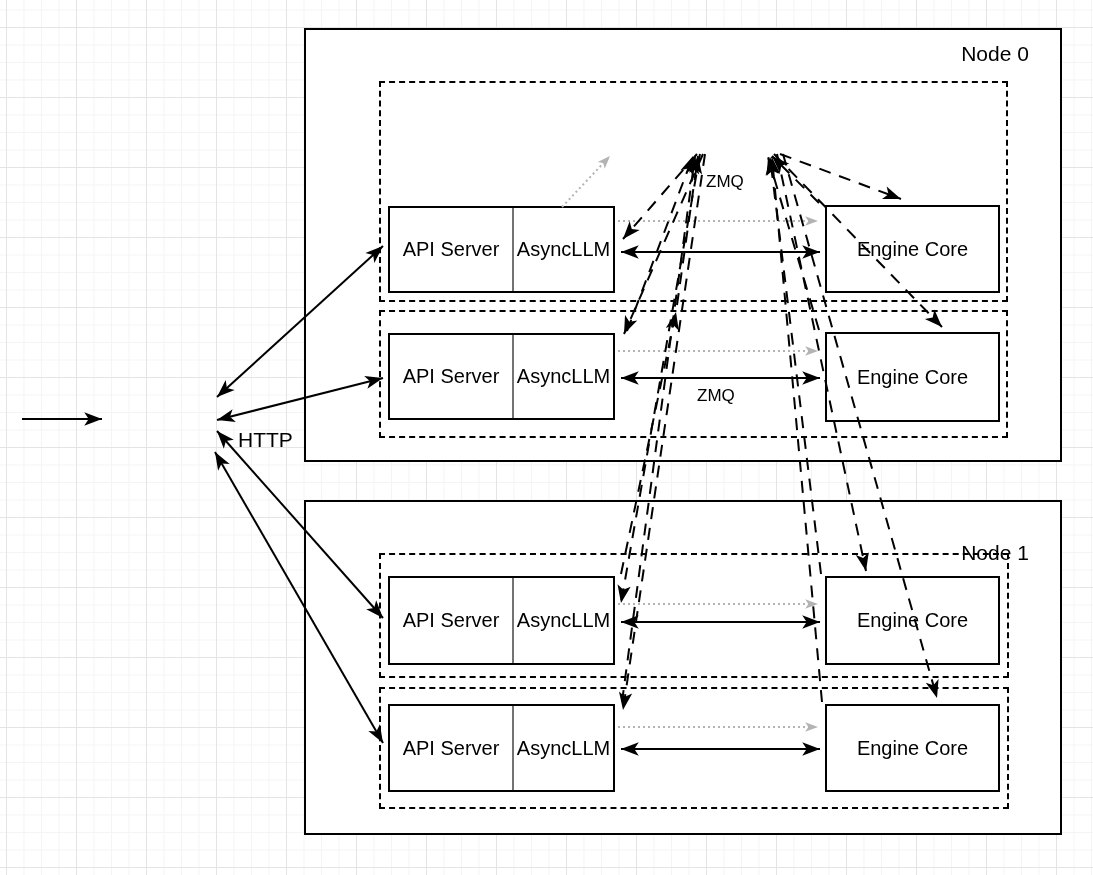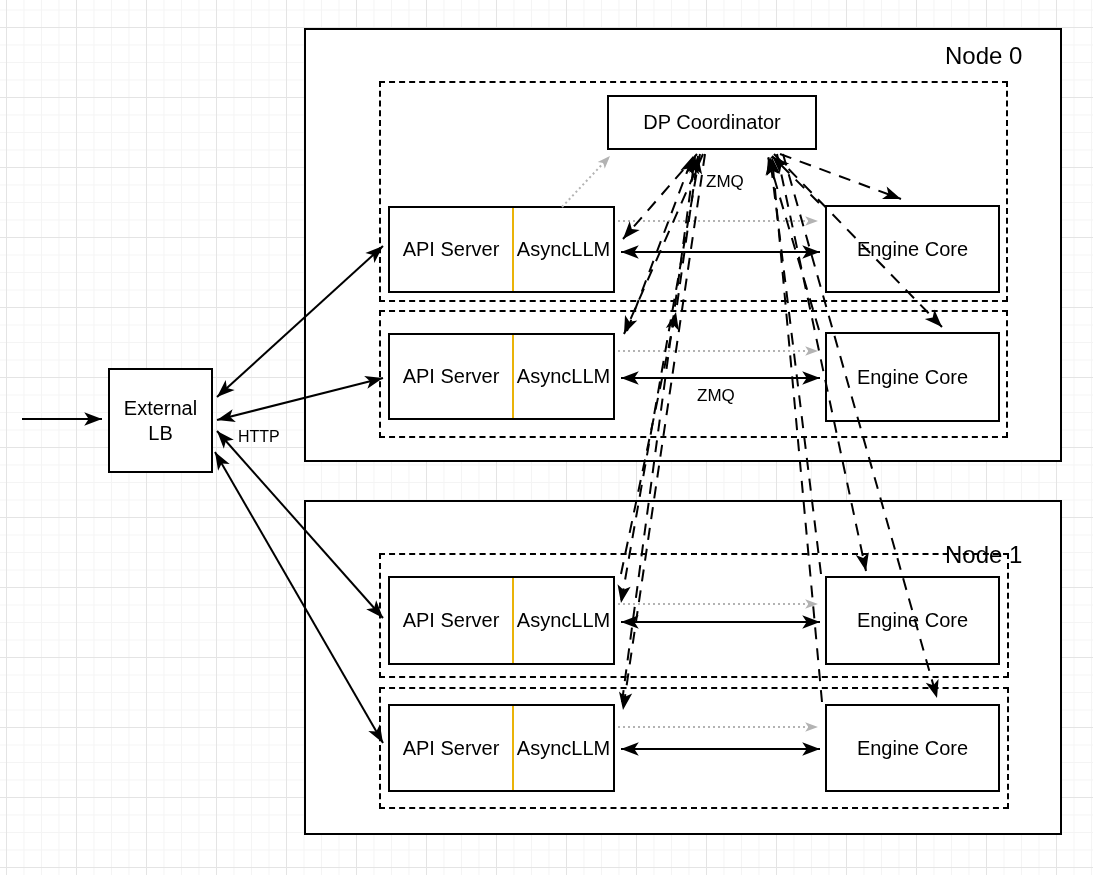--- a/index.html
+++ b/index.html
@@ -29,7 +29,7 @@
   .pairbox .cell.left{width:122px;}
   .pairbox .cell.right{flex:1;border-left:2px solid #eab308;}
   .boxlabel{font-size:20px;color:#000;text-align:center;line-height:1.25;}
-  .nodelabel{position:absolute;z-index:5;font-size:24px;color:#000;text-align:left;}
+  .nodelabel{position:absolute;z-index:5;font-size:21px;color:#000;text-align:center;}
   .edgelabel{position:absolute;z-index:5;color:#000;}
   svg.edges{position:absolute;left:0;top:0;z-index:4;pointer-events:none;}
   svg.edges line{stroke:#000;stroke-width:2;}

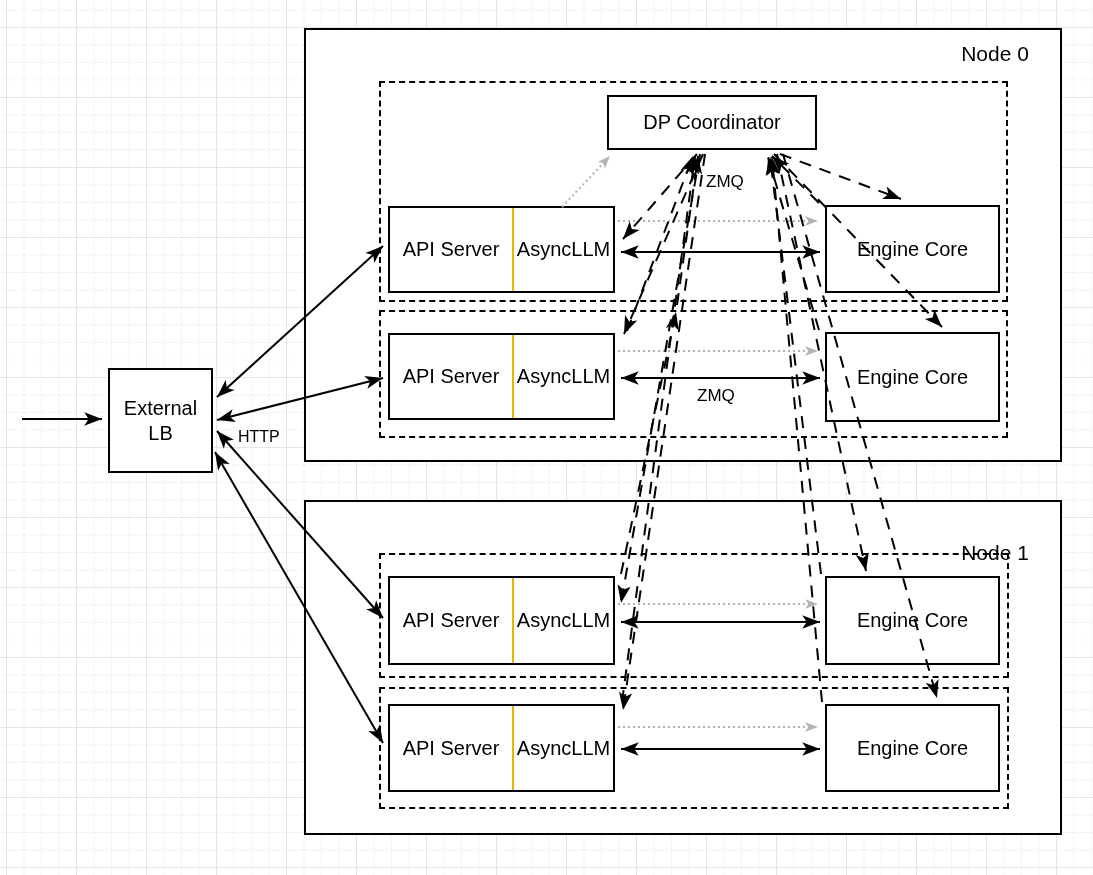--- a/index.html
+++ b/index.html
@@ -59,9 +59,6 @@
     </div>
   </div>
 
-  <div class="shape innerbox" style="left:607px;top:95px;width:210px;height:55px;">
-    <div class="boxlabel">DP Coordinator</div>
-  </div>
 
   <div class="shape pairbox" style="left:388px;top:206px;width:227px;height:87px;">
     <div class="cell left">API Server</div>

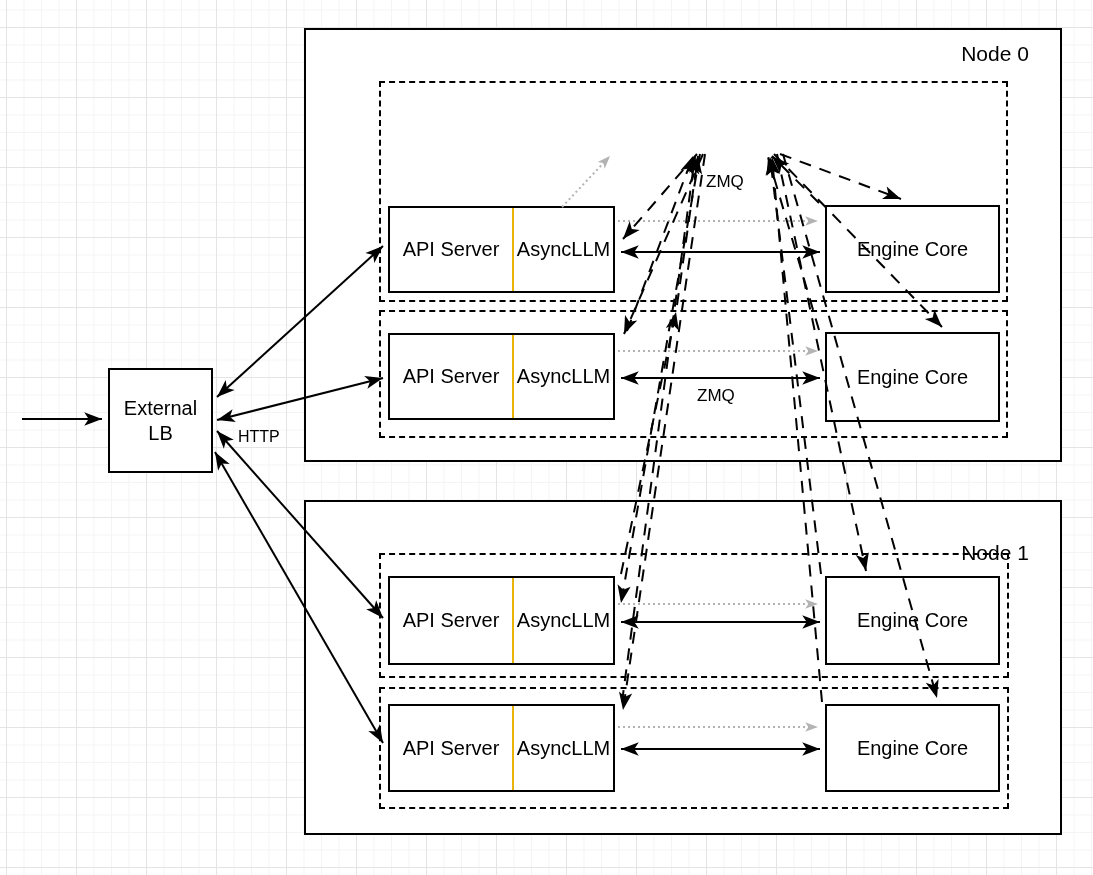--- a/index.html
+++ b/index.html
@@ -27,7 +27,7 @@
   .pairbox{z-index:3;display:flex;align-items:stretch;padding:0;}
   .pairbox .cell{display:flex;align-items:center;justify-content:center;font-size:20px;color:#000;}
   .pairbox .cell.left{width:122px;}
-  .pairbox .cell.right{flex:1;border-left:2px solid #eab308;}
+  .pairbox .cell.right{flex:1;border-left:2px solid #737373;}
   .boxlabel{font-size:20px;color:#000;text-align:center;line-height:1.25;}
   .nodelabel{position:absolute;z-index:5;font-size:21px;color:#000;text-align:center;}
   .edgelabel{position:absolute;z-index:5;color:#000;}

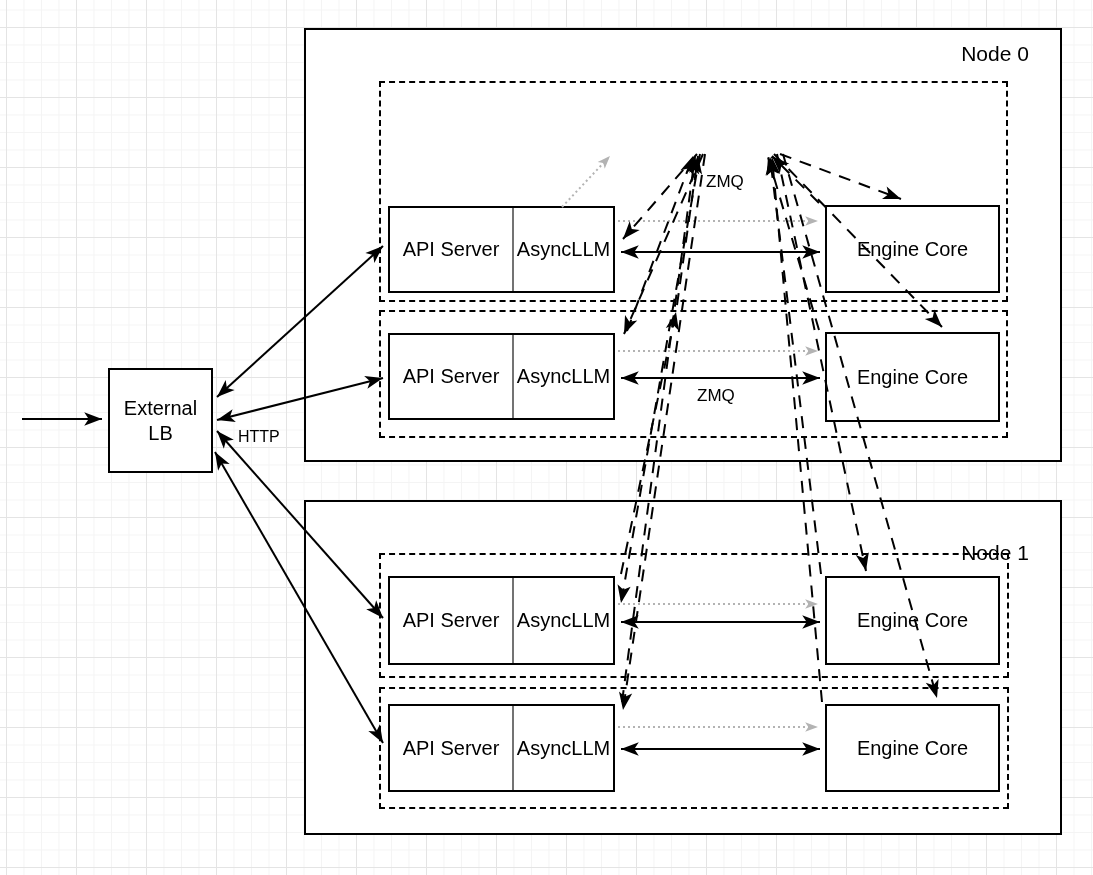--- a/index.html
+++ b/index.html
@@ -52,12 +52,6 @@
   <div class="groupbox" style="left:379px;top:553px;width:630px;height:125px;"></div>
   <div class="groupbox" style="left:379px;top:687px;width:630px;height:122px;"></div>
 
-  <div class="shape innerbox" style="left:108px;top:368px;width:105px;height:105px;">
-    <div class="boxlabel">
-      <div>External</div>
-      <div>LB</div>
-    </div>
-  </div>
 
 
   <div class="shape pairbox" style="left:388px;top:206px;width:227px;height:87px;">

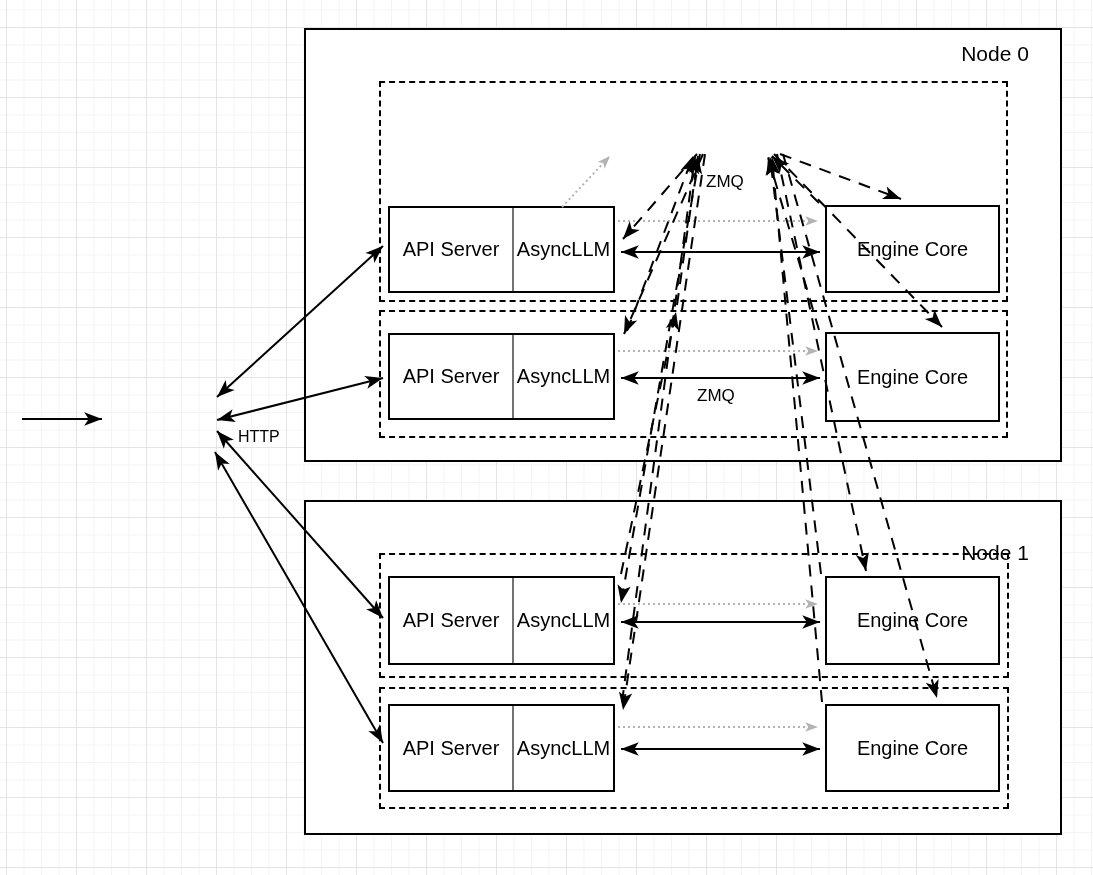--- a/index.html
+++ b/index.html
@@ -130,7 +130,7 @@
     <line class="dash" x1="783" y1="154" x2="937" y2="698" marker-end="url(#ab)"></line>
   </svg>
 
-  <div class="edgelabel" style="left:238px;top:428px;width:64px;font-size:16px;">HTTP</div>
+  <div class="edgelabel" style="left:238px;top:428px;width:64px;font-size:21px;">HTTP</div>
   <div class="edgelabel" style="left:706px;top:172px;width:54px;font-size:17px;">ZMQ</div>
   <div class="edgelabel" style="left:697px;top:386px;width:54px;font-size:17px;">ZMQ</div>
 

